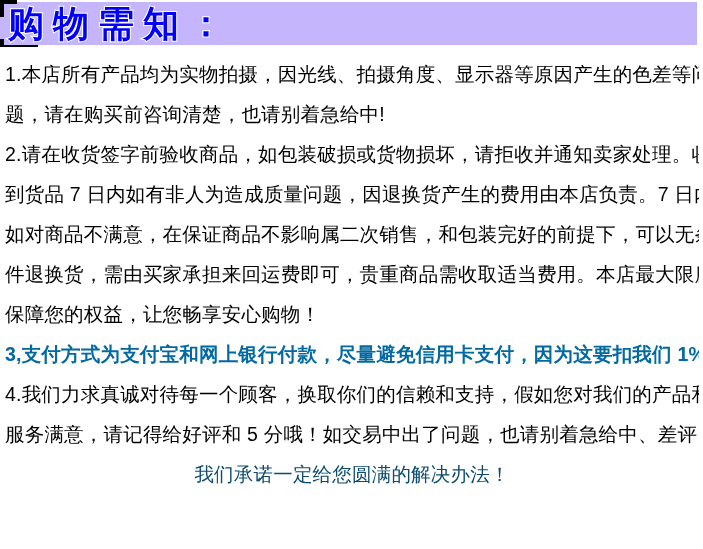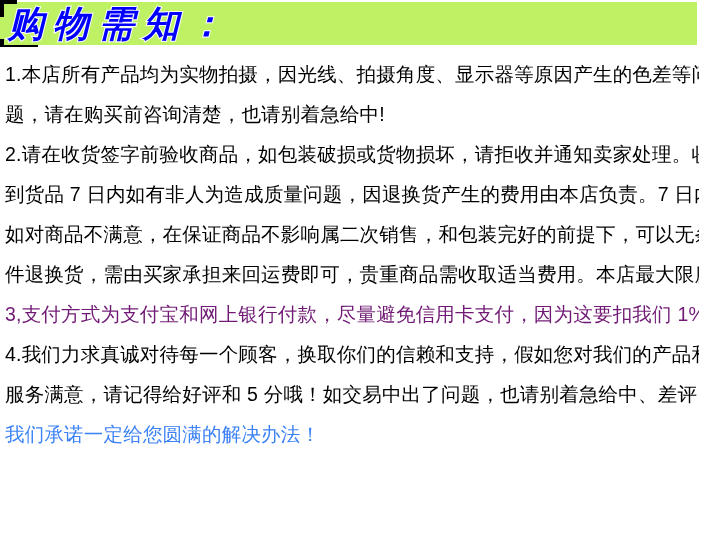--- a/index.html
+++ b/index.html
@@ -64,7 +64,7 @@
 </head>
 <body>
 
-<div class="banner" style="background: #bef264; font-style: italic;">
+<div class="banner" style="background: #c4b5fd;">
   <span class="corner-tl"></span>
   <span class="corner-bl"></span>
   <h1 class="banner-title" style="color: rgb(1, 0, 254); -webkit-text-stroke-color: rgb(255, 255, 255);">购物需知：</h1>

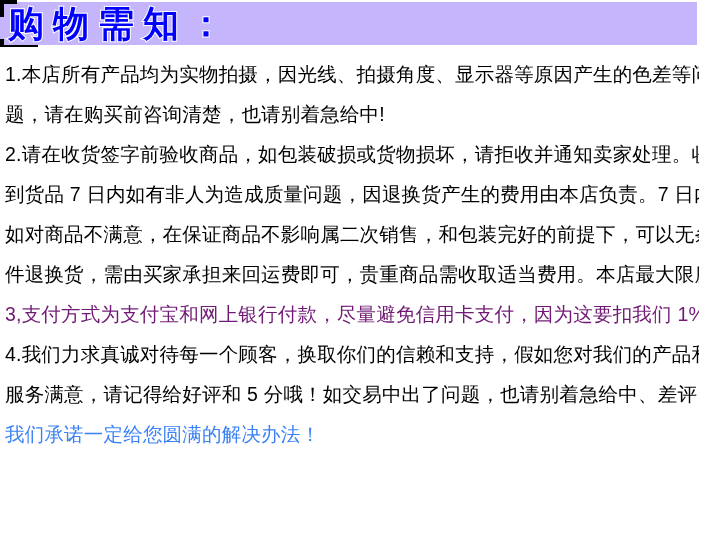--- a/index.html
+++ b/index.html
@@ -77,6 +77,7 @@
     <div class="line" style="color: rgb(0, 0, 0);">到货品 7 日内如有非人为造成质量问题，因退换货产生的费用由本店负责。7 日内</div>
     <div class="line" style="color: rgb(0, 0, 0);">如对商品不满意，在保证商品不影响属二次销售，和包装完好的前提下，可以无条</div>
     <div class="line" style="color: rgb(0, 0, 0);">件退换货，需由买家承担来回运费即可，贵重商品需收取适当费用。本店最大限度</div>
+    <div class="line" style="color: rgb(0, 0, 0);">保障您的权益，让您畅享安心购物！</div>
     <div class="line" style="color: #701a75;">3,支付方式为支付宝和网上银行付款，尽量避免信用卡支付，因为这要扣我们 1%</div>
     <div class="line" style="color: rgb(0, 0, 0);">4.我们力求真诚对待每一个顾客，换取你们的信赖和支持，假如您对我们的产品和</div>
     <div class="line" style="color: rgb(0, 0, 0);">服务满意，请记得给好评和 5 分哦！如交易中出了问题，也请别着急给中、差评，</div>

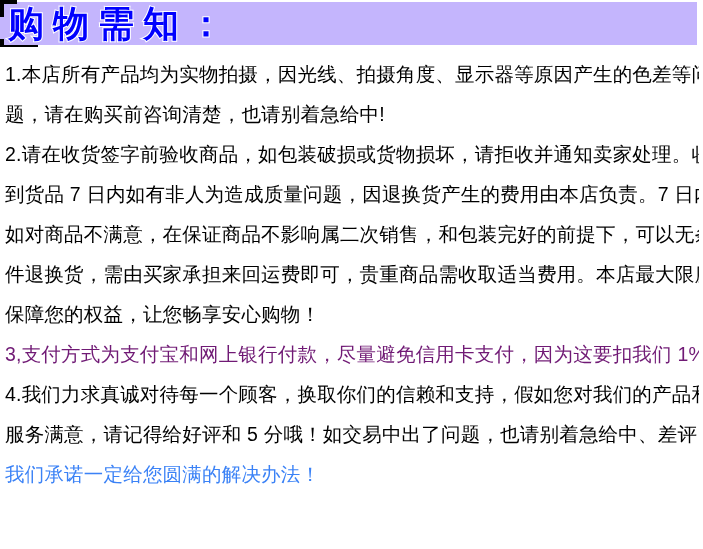--- a/index.html
+++ b/index.html
@@ -78,7 +78,7 @@
     <div class="line" style="color: rgb(0, 0, 0);">如对商品不满意，在保证商品不影响属二次销售，和包装完好的前提下，可以无条</div>
     <div class="line" style="color: rgb(0, 0, 0);">件退换货，需由买家承担来回运费即可，贵重商品需收取适当费用。本店最大限度</div>
     <div class="line" style="color: rgb(0, 0, 0);">保障您的权益，让您畅享安心购物！</div>
-    <div class="line" style="color: #701a75;">3,支付方式为支付宝和网上银行付款，尽量避免信用卡支付，因为这要扣我们 1%</div>
+    <div class="line" style="color: #0369a1; font-weight: bold;">3,支付方式为支付宝和网上银行付款，尽量避免信用卡支付，因为这要扣我们 1%</div>
     <div class="line" style="color: rgb(0, 0, 0);">4.我们力求真诚对待每一个顾客，换取你们的信赖和支持，假如您对我们的产品和</div>
     <div class="line" style="color: rgb(0, 0, 0);">服务满意，请记得给好评和 5 分哦！如交易中出了问题，也请别着急给中、差评，</div>
     <div class="line" style="color: #3b82f6;">我们承诺一定给您圆满的解决办法！</div>

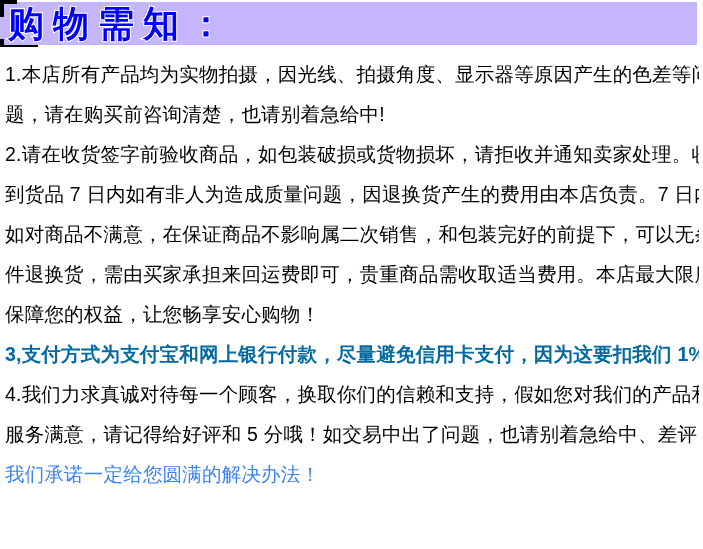--- a/index.html
+++ b/index.html
@@ -81,7 +81,7 @@
     <div class="line" style="color: #0369a1; font-weight: bold;">3,支付方式为支付宝和网上银行付款，尽量避免信用卡支付，因为这要扣我们 1%</div>
     <div class="line" style="color: rgb(0, 0, 0);">4.我们力求真诚对待每一个顾客，换取你们的信赖和支持，假如您对我们的产品和</div>
     <div class="line" style="color: rgb(0, 0, 0);">服务满意，请记得给好评和 5 分哦！如交易中出了问题，也请别着急给中、差评，</div>
-    <div class="line" style="color: #3b82f6;">我们承诺一定给您圆满的解决办法！</div>
+    <div class="line" style="color: #0c4a6e; text-align: center;">我们承诺一定给您圆满的解决办法！</div>
   </div>
 
 </body></html>

